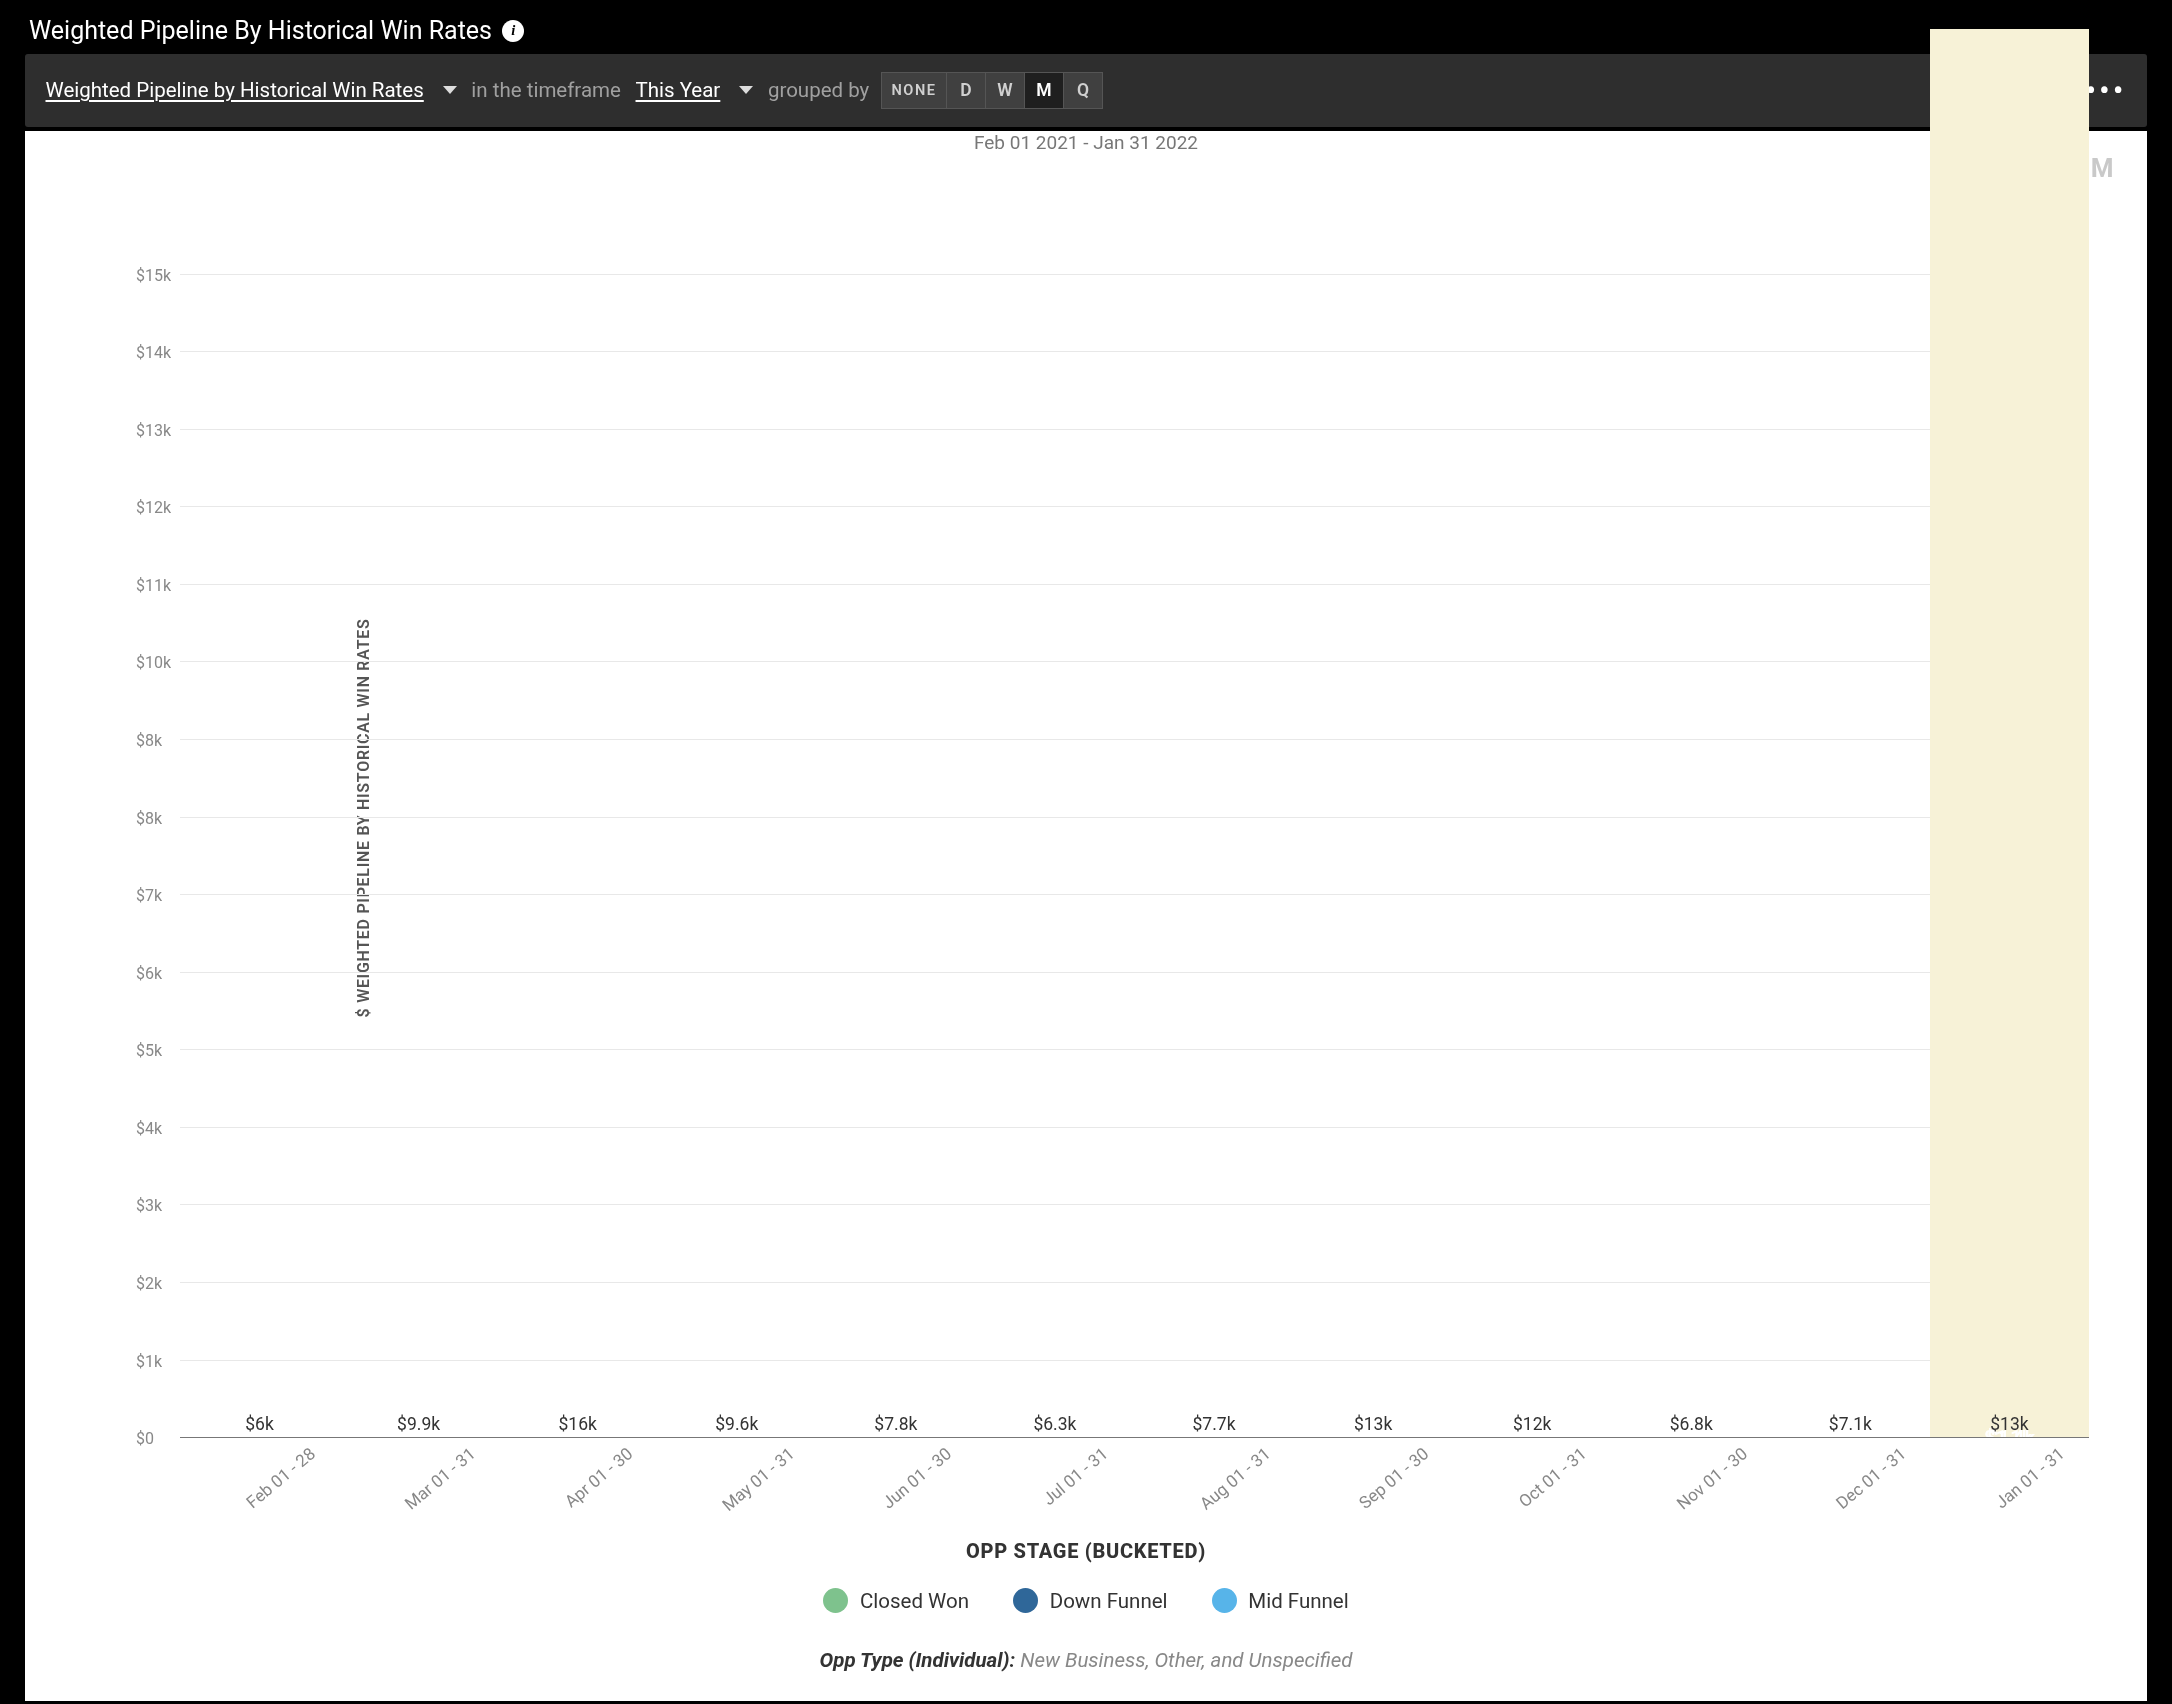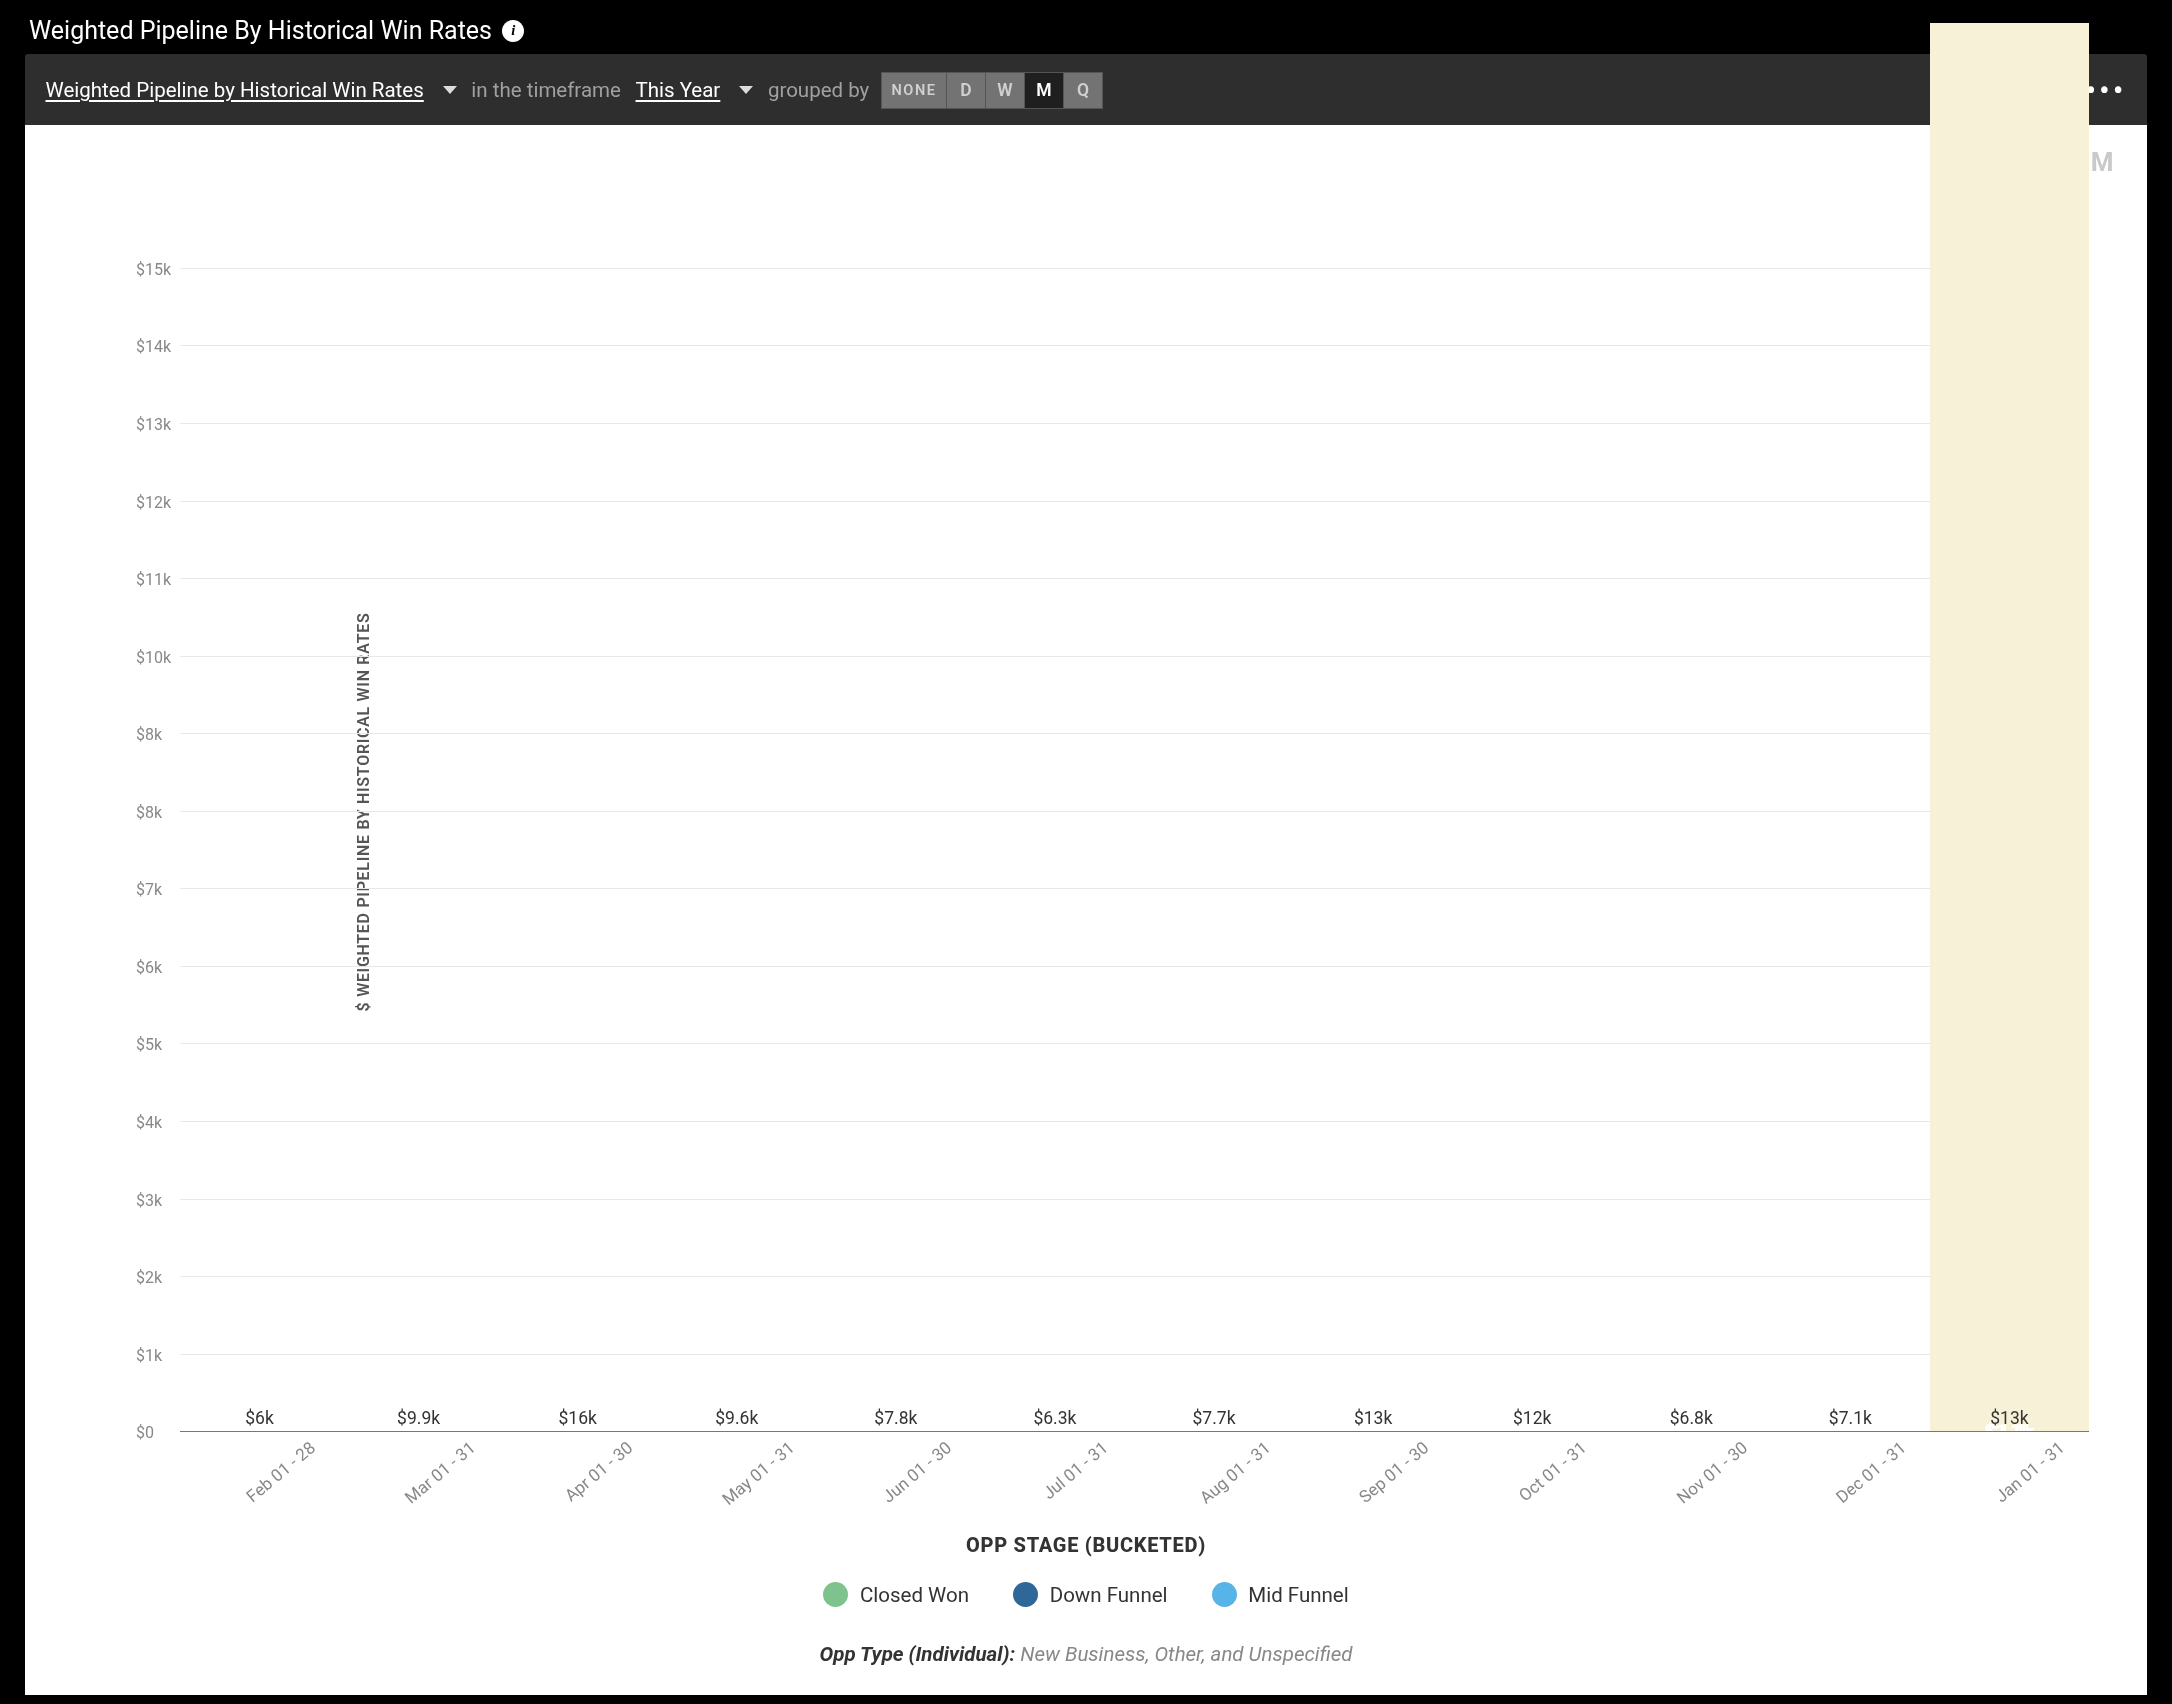--- a/index.html
+++ b/index.html
@@ -41,7 +41,7 @@
   .caret { display:inline-block; width:0; height:0; border-left:7.3px solid transparent; border-right:7.3px solid transparent; border-top:8.8px solid #ddd; margin-left:4.4px; vertical-align: middle; }
   .group-btns { display: flex; gap: 0; margin-left: -2.9px; }
   .group-btns .btn {
-    background: #737373; color: #d0d0d0; border: 0.7px solid #555;
+    background: #404040; color: #d0d0d0; border: 0.7px solid #555;
     width: 39px; height: 37px; font-size: 17.5px; font-weight: 600;
     display:flex; align-items:center; justify-content:center;
   }

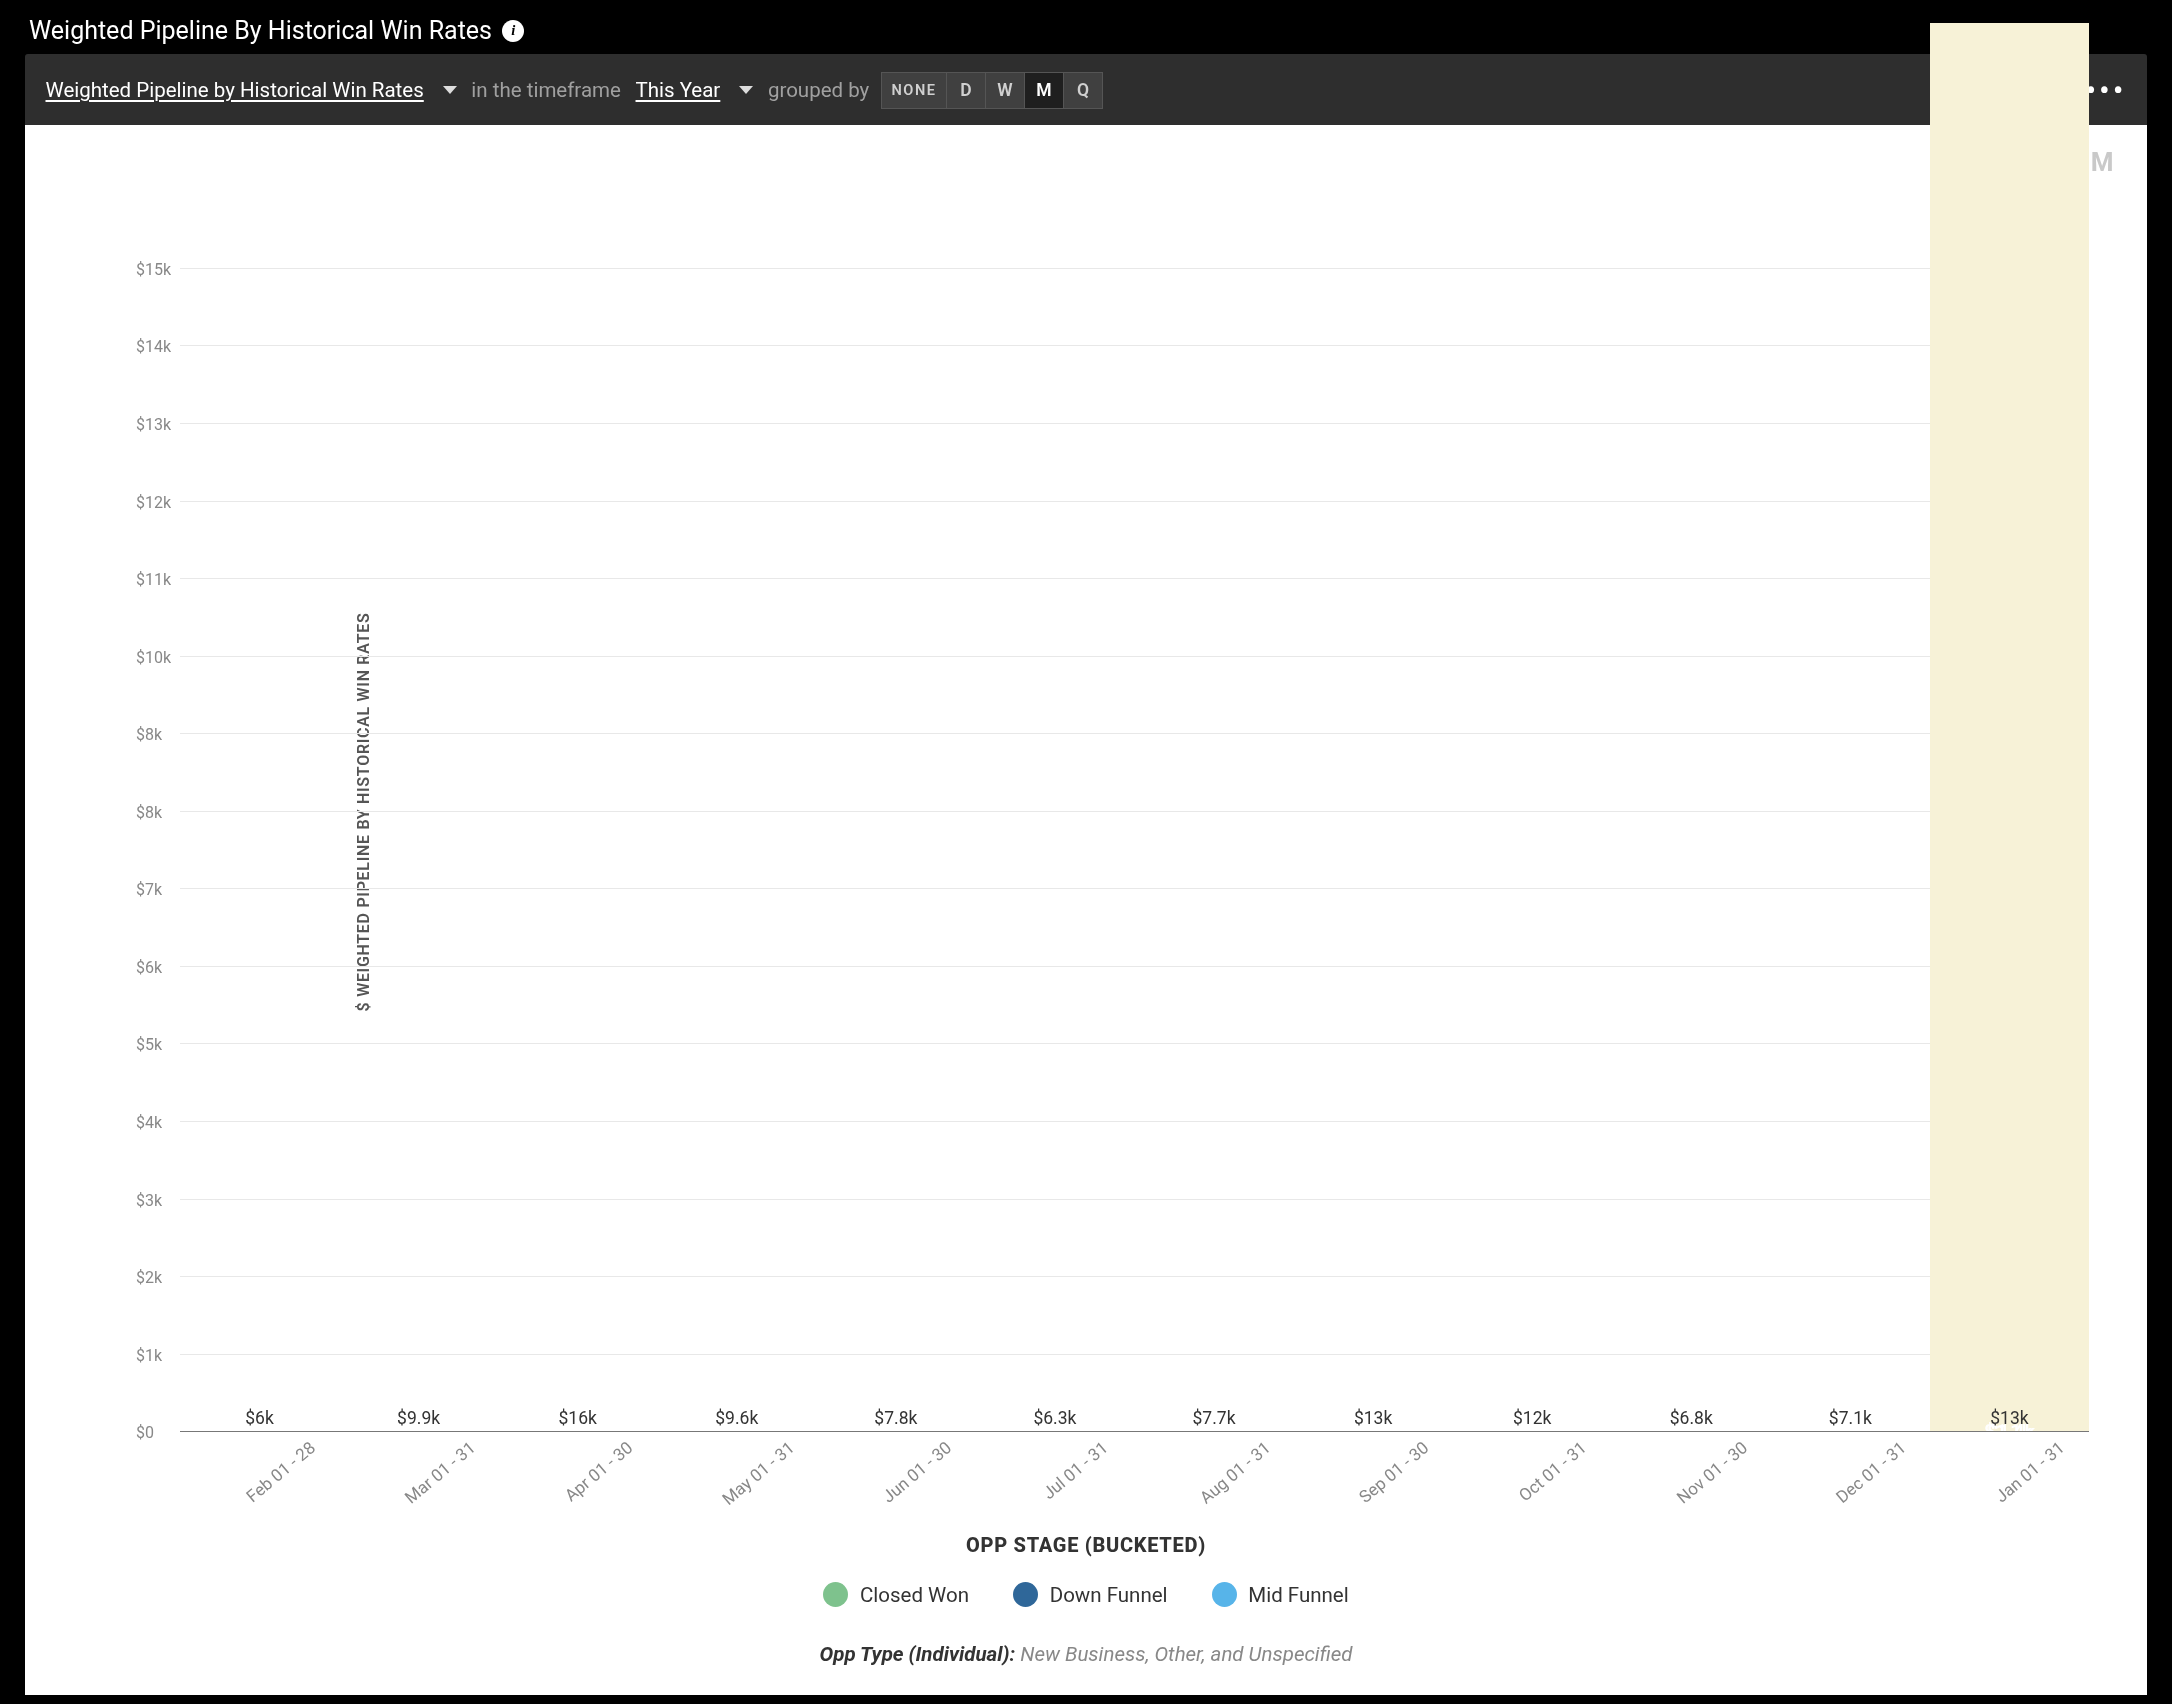--- a/index.html
+++ b/index.html
@@ -134,6 +134,7 @@
 
 <div class="panel-wrap">
   <div class="panel">
+    <div class="chart-subtitle">Feb 01 2021 - Jan 31 2022</div>
     <div class="brand">
       <span>ATRI</span>
       <span class="bars">

